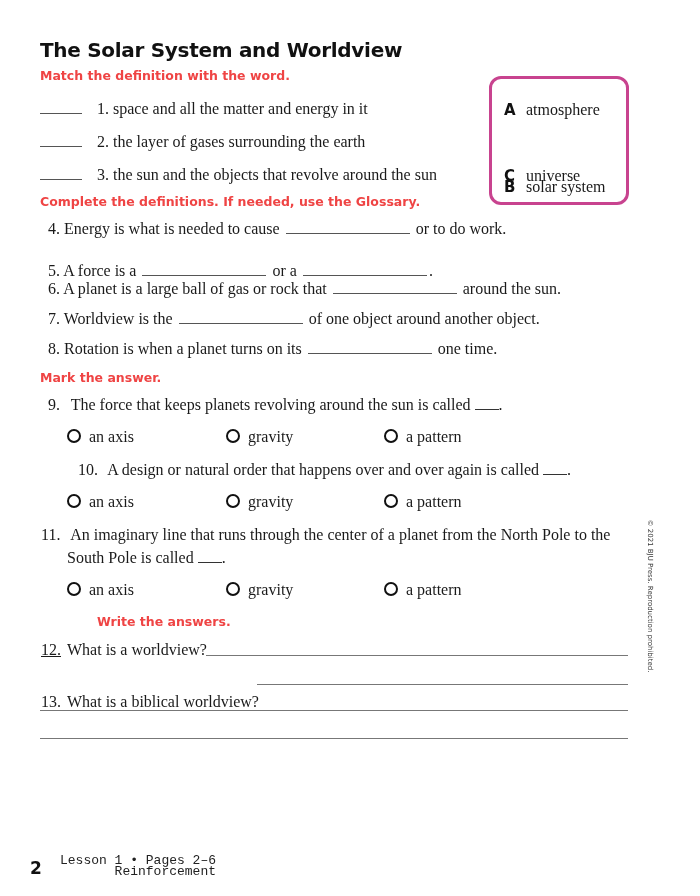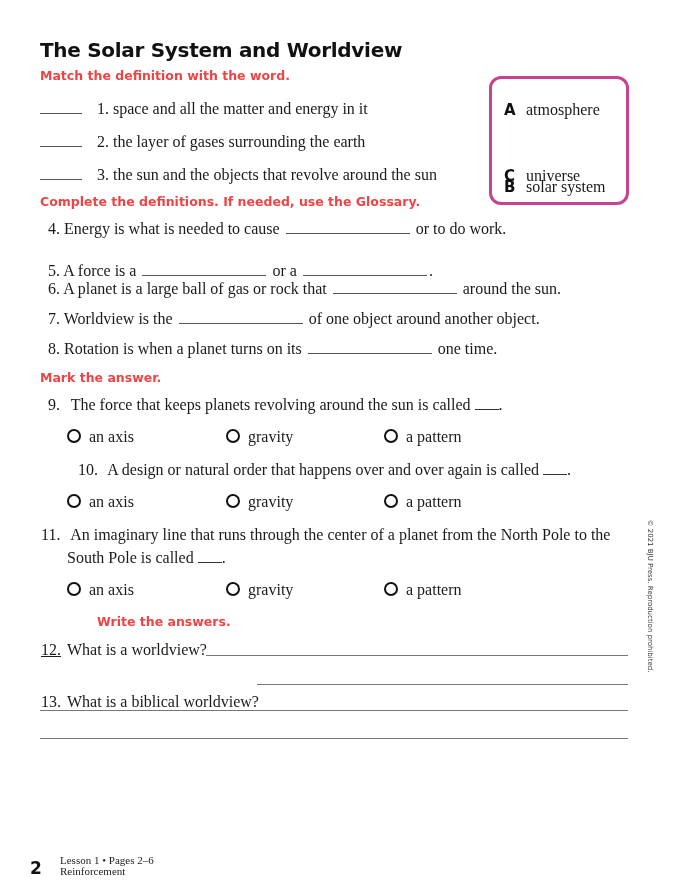--- a/index.html
+++ b/index.html
@@ -24,7 +24,7 @@
   .write-line { border-bottom: 1px solid #777; }
   .copyright { left: 560px; top: 592px; transform: rotate(90deg); transform-origin: center; font-family: "DejaVu Sans", sans-serif; font-size: 7px; color: #333; white-space: nowrap; width: 180px; text-align: center; }
   .pagenum { left: 30px; top: 858px; font-family: "DejaVu Sans", sans-serif; font-weight: bold; font-size: 17px; color: #111; }
-  .footer { left: 60px; top: 855px; font-family: Liberation Serif, serif; font-size: 11px; line-height: 11px; color: #222; }
+  .footer { left: 60px; top: 855px; font-family: Liberation Mono, monospace; font-size: 13px; line-height: 11px; color: #222; text-align: right; }
 </style>
 </head>
 <body>

